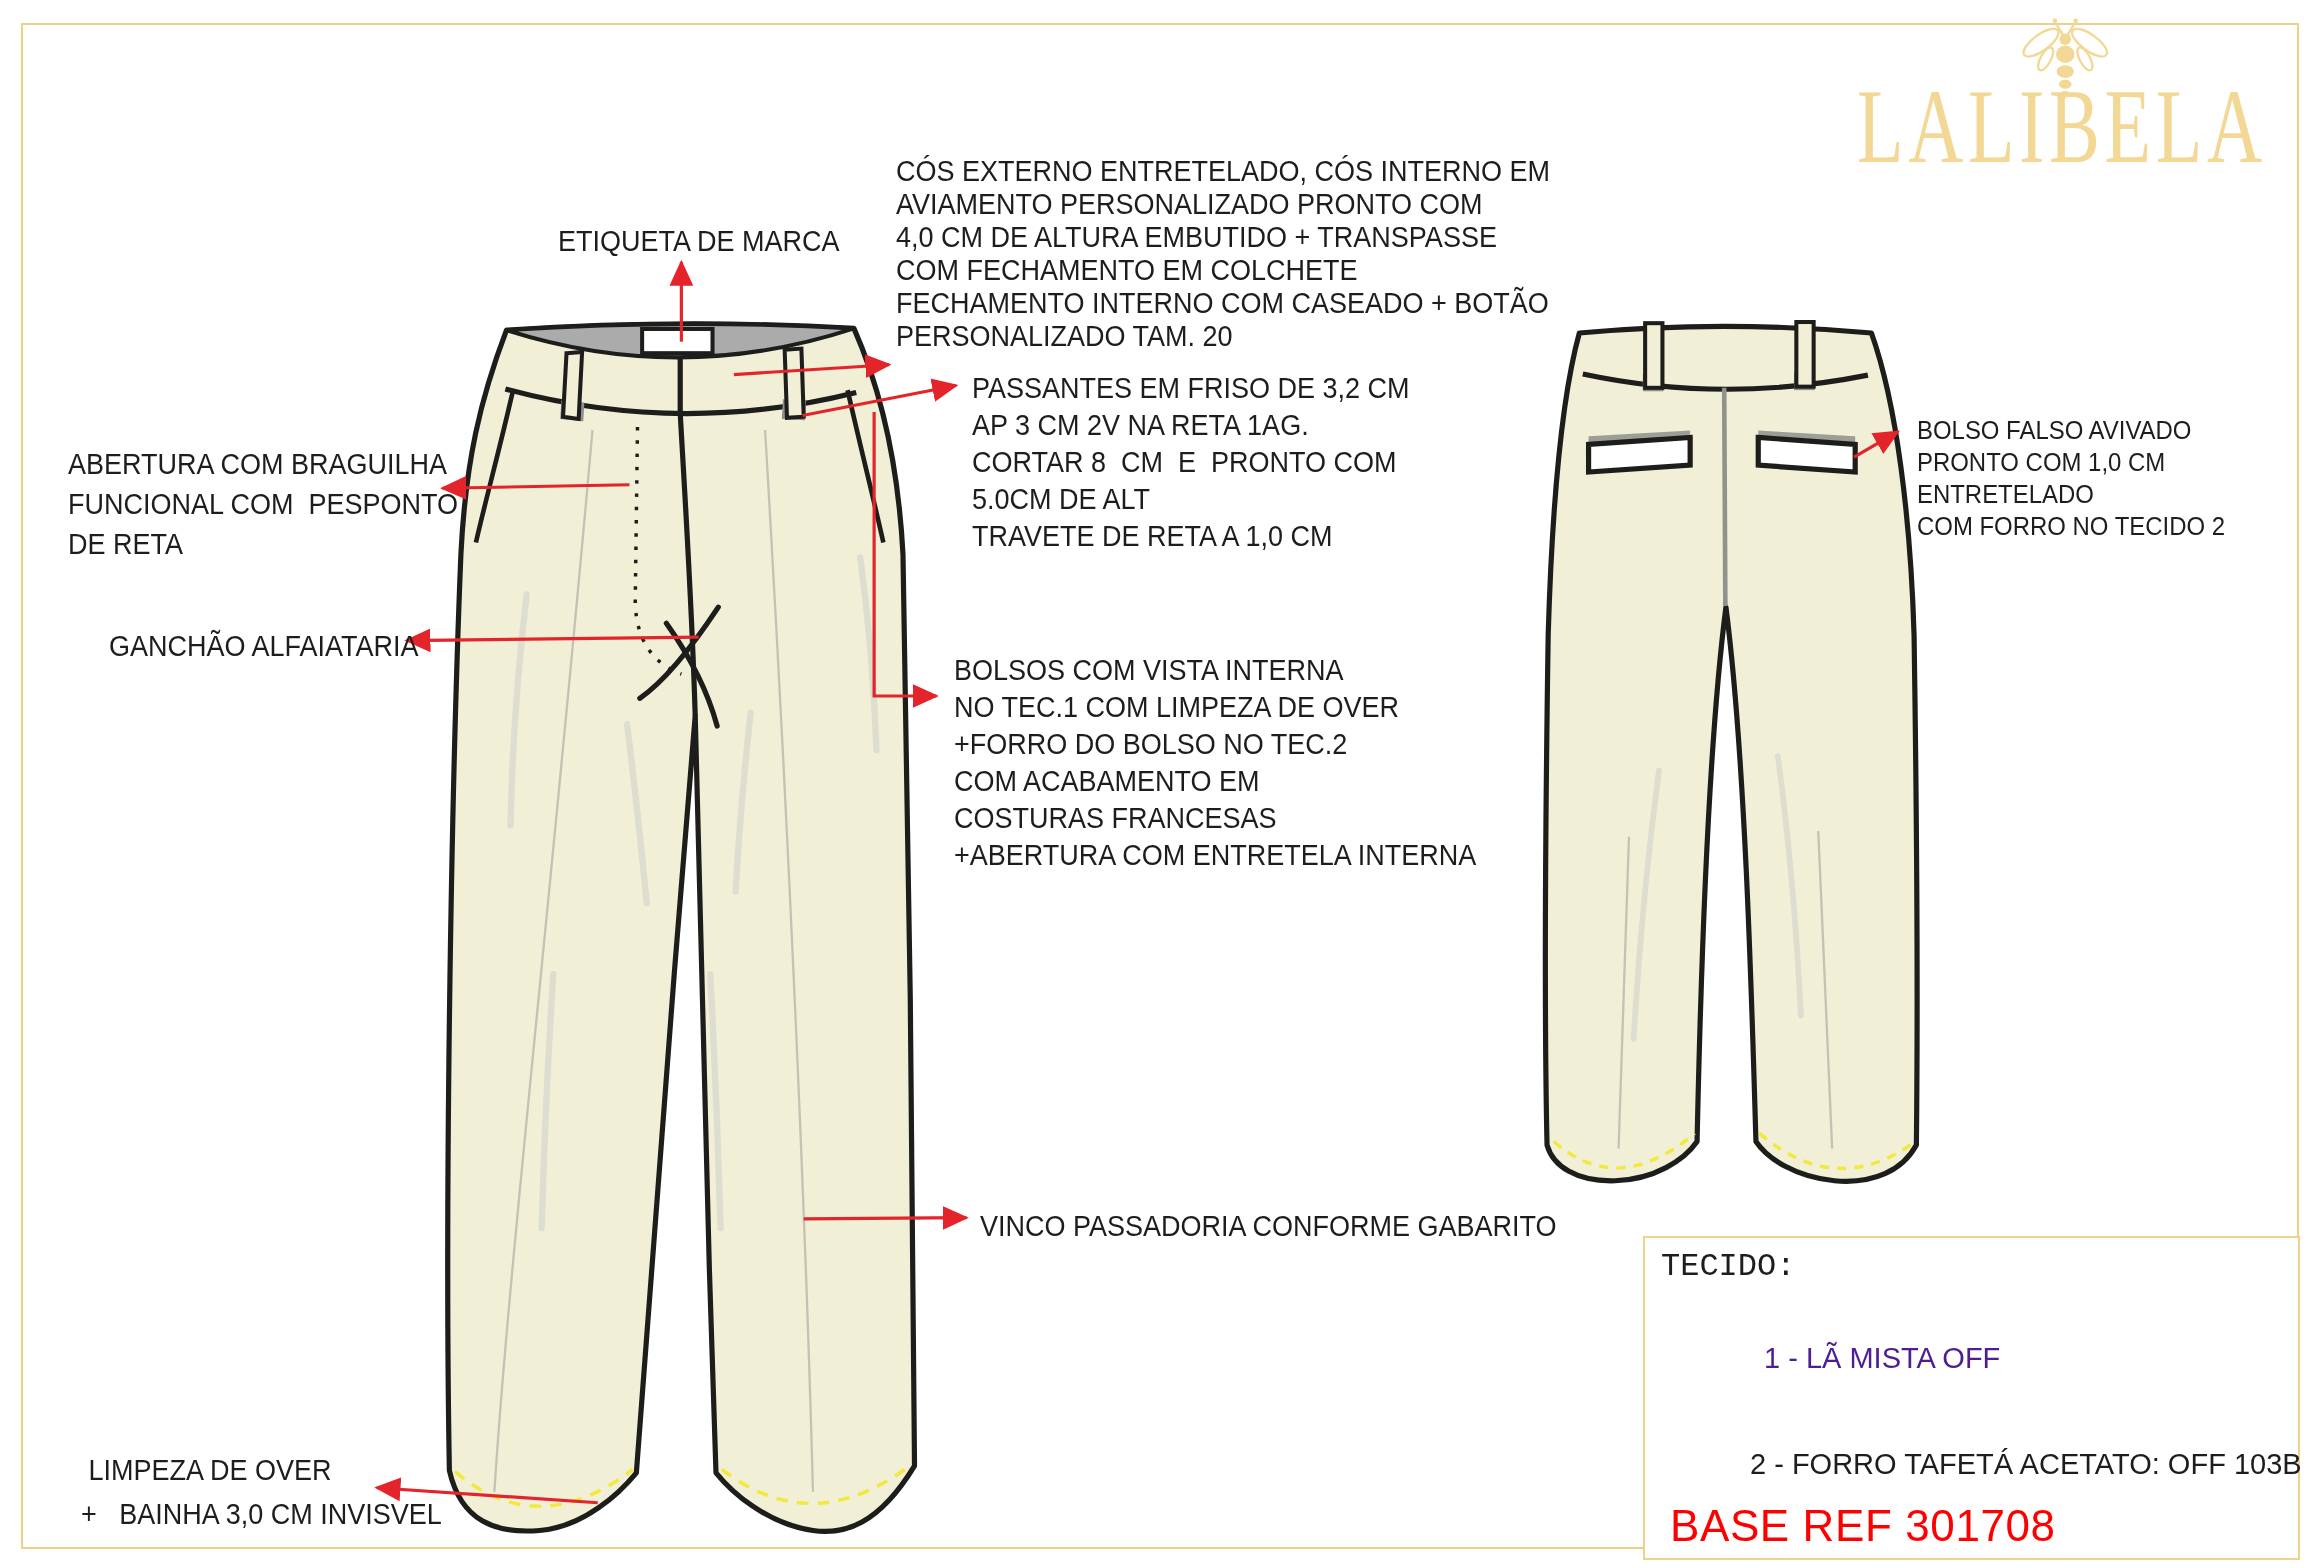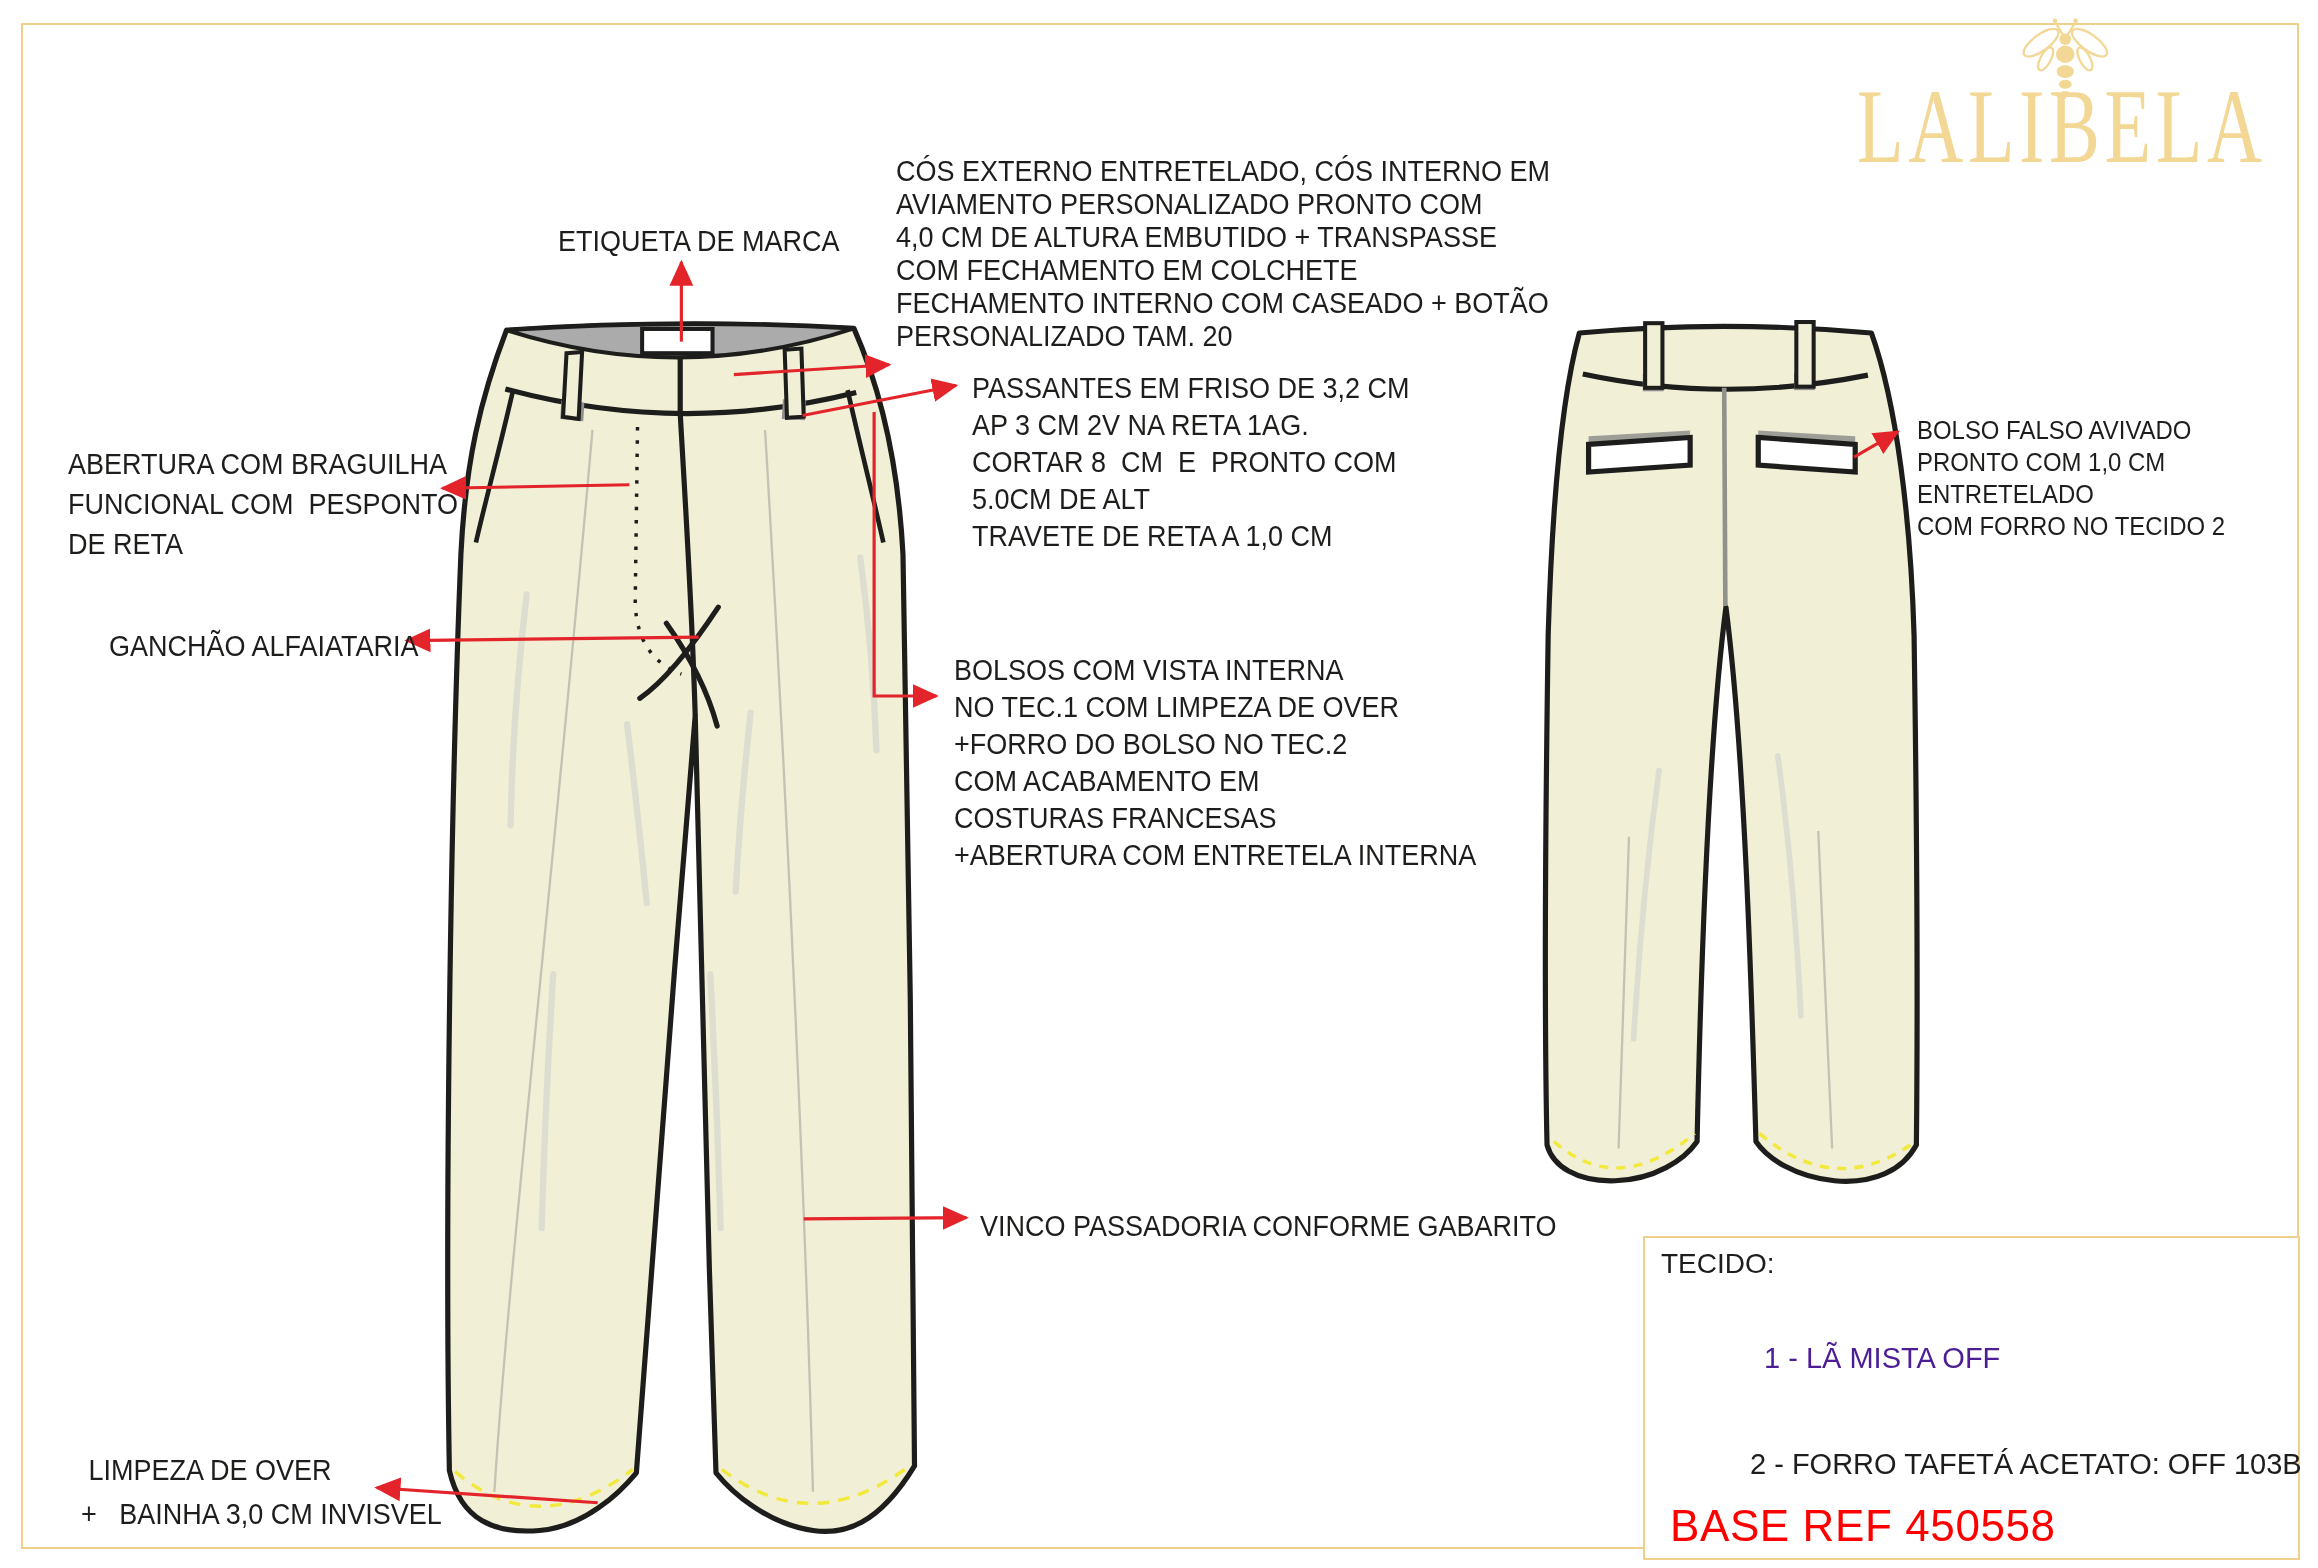--- a/index.html
+++ b/index.html
@@ -55,7 +55,7 @@
   }
   .tecido-title{
     position:absolute;left:1661px;top:1248px;
-    font-size:28px;color:#1d1d1b;z-index:2;
+    font-size:32px;color:#1d1d1b;z-index:2;font-family:Liberation Mono, monospace;
   }
   .swatch-label-1{
     position:absolute;left:1764px;top:1306px;

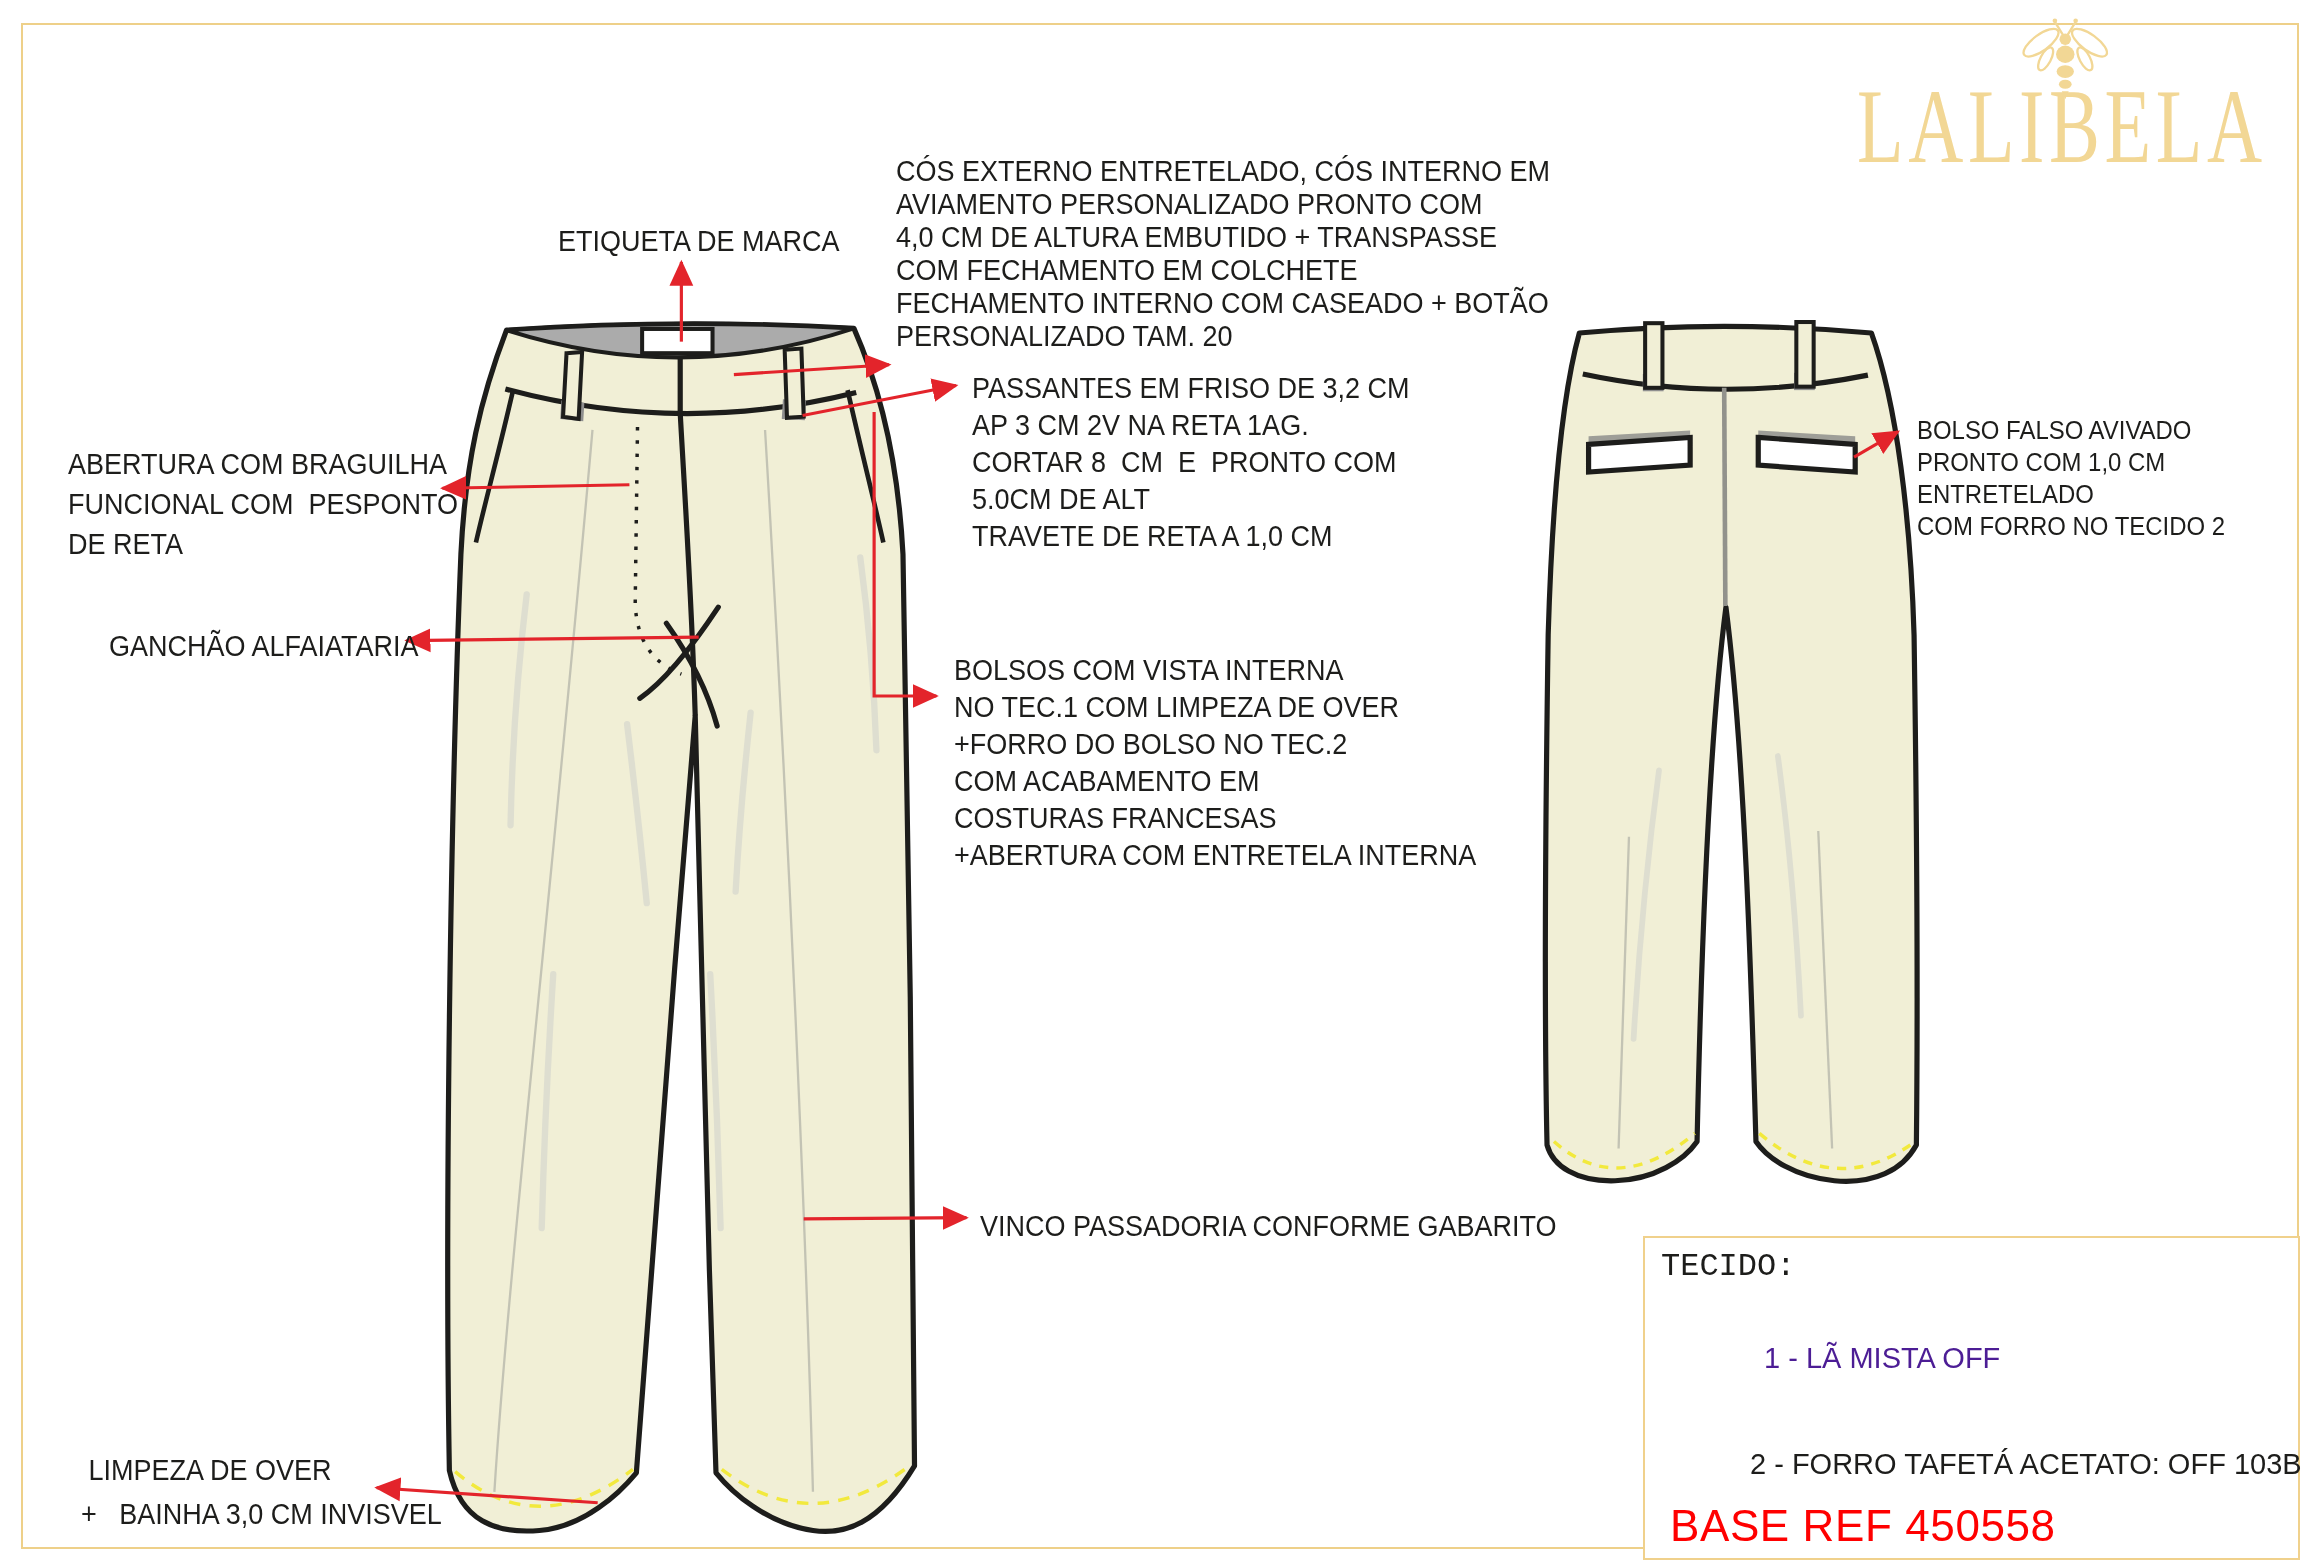--- a/index.html
+++ b/index.html
@@ -278,7 +278,7 @@
   <div class="tecido-title">TECIDO:</div>
   <div class="swatch-label-1">1 - LÃ MISTA OFF</div>
   <div class="swatch-label-2">2 - FORRO TAFETÁ ACETATO: OFF 103B</div>
-  <div class="base-ref">BASE REF 450558</div>
+  <div class="base-ref">BASE REF 301708</div>
 
 </div>
 

